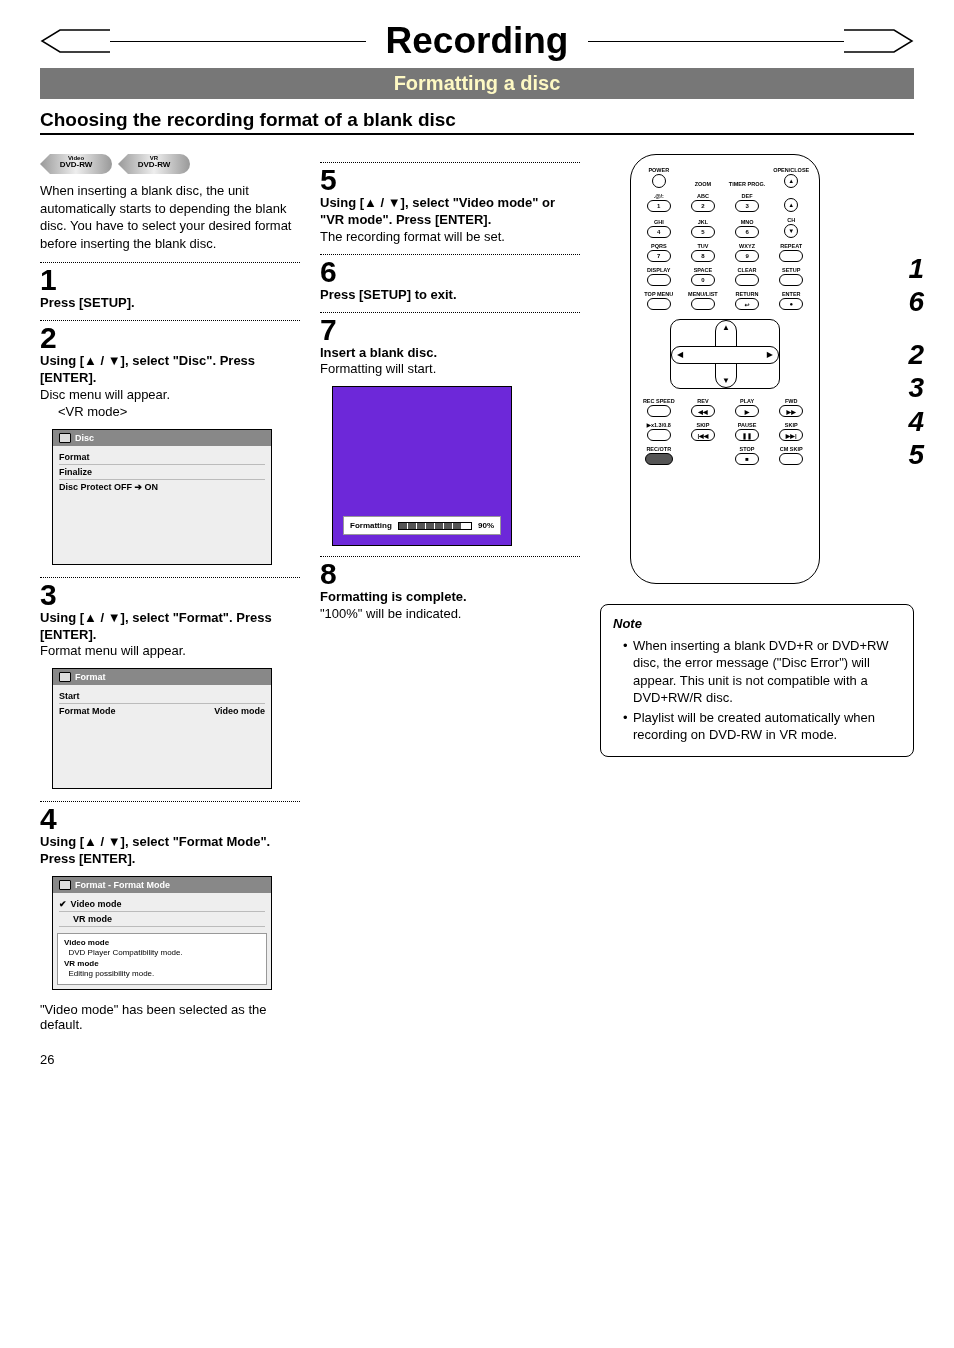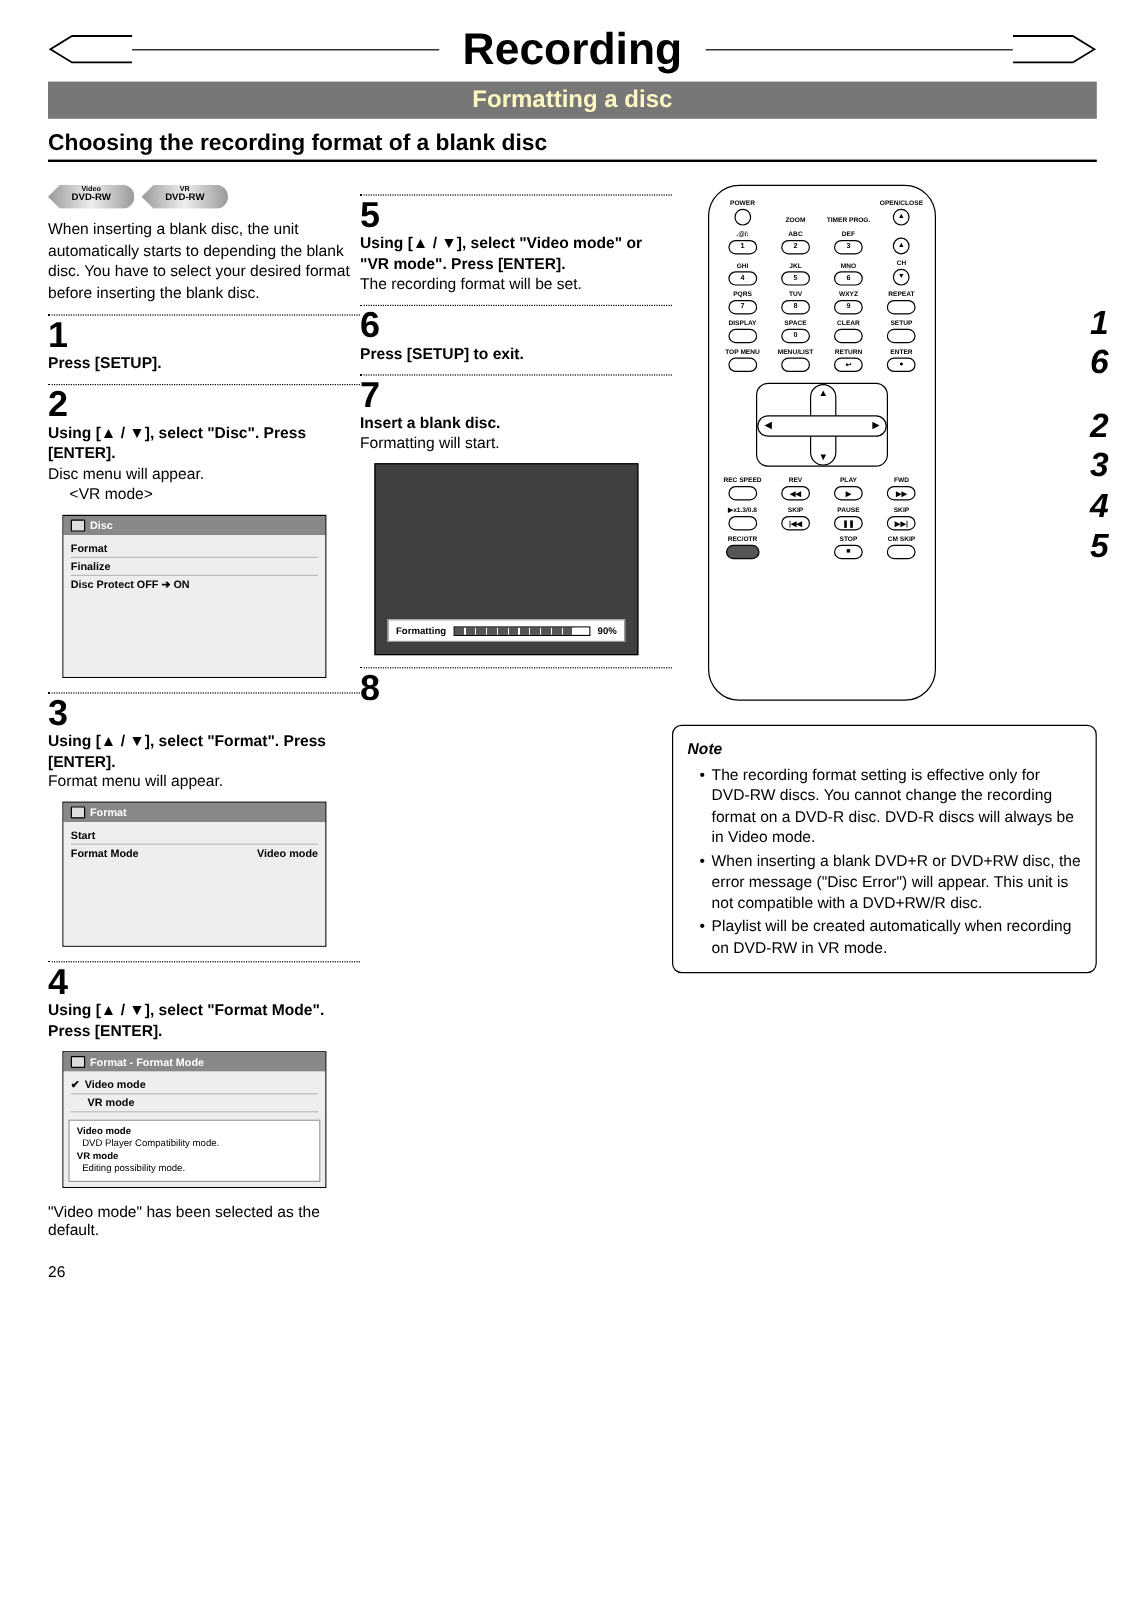--- a/index.html
+++ b/index.html
@@ -33,7 +33,7 @@
     font-size: 19px; font-weight: bold; padding-bottom: 2px;
     border-bottom: 2px solid #000; margin-bottom: 19px;
   }
-  .cols { display: flex; }
+  .cols { display: flex; gap: 20px; }
   .col { width: 260px; }
   .col-right { flex: 1; }
   .badges { display: flex; gap: 6px; margin-bottom: 8px; }

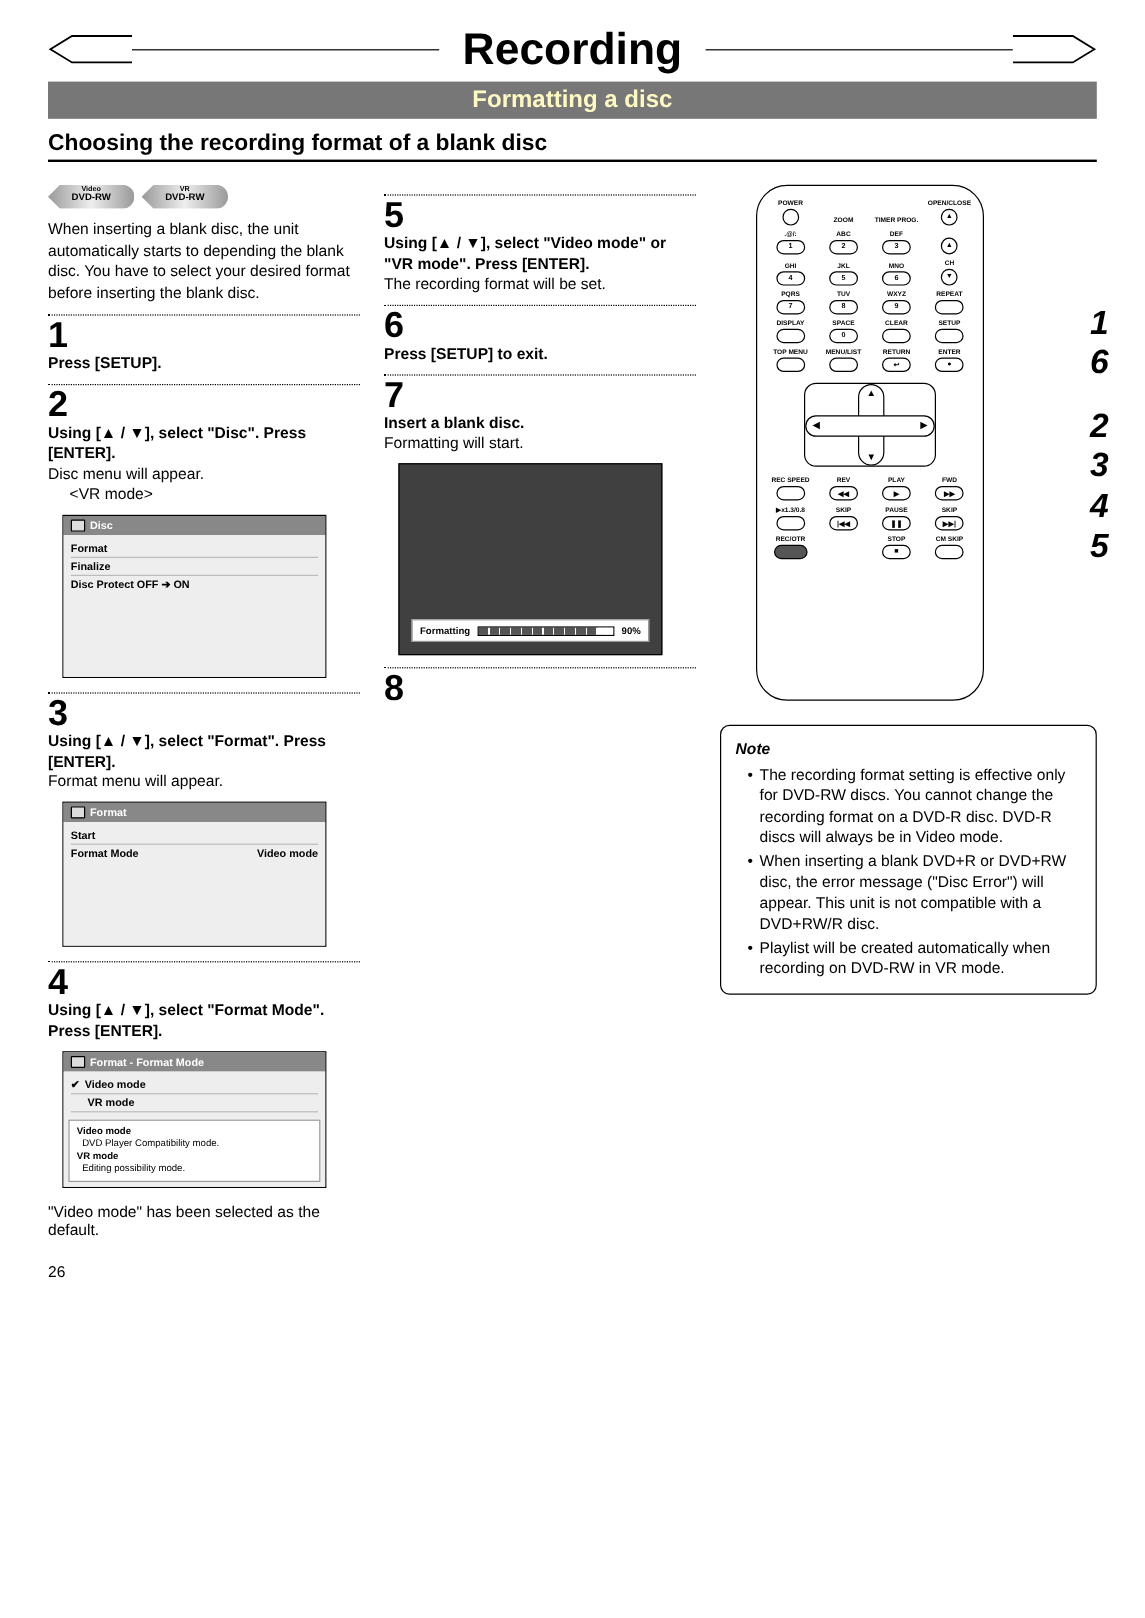--- a/index.html
+++ b/index.html
@@ -78,8 +78,8 @@
     content: "✔"; margin-right: 4px; font-weight: bold;
   }
   .progress-box {
-    border: 1px solid #000; margin: 8px 0 10px 12px; width: 220px; height: 160px;
-    background: #404040; position: relative; text-decoration: underline;
+    border: 1px solid #000; margin: 8px 0 10px 12px; width: 180px; height: 160px;
+    background: #6d28d9; position: relative; text-decoration: underline;
   }
   .progress-inner {
     position: absolute; left: 10px; right: 10px; bottom: 10px;

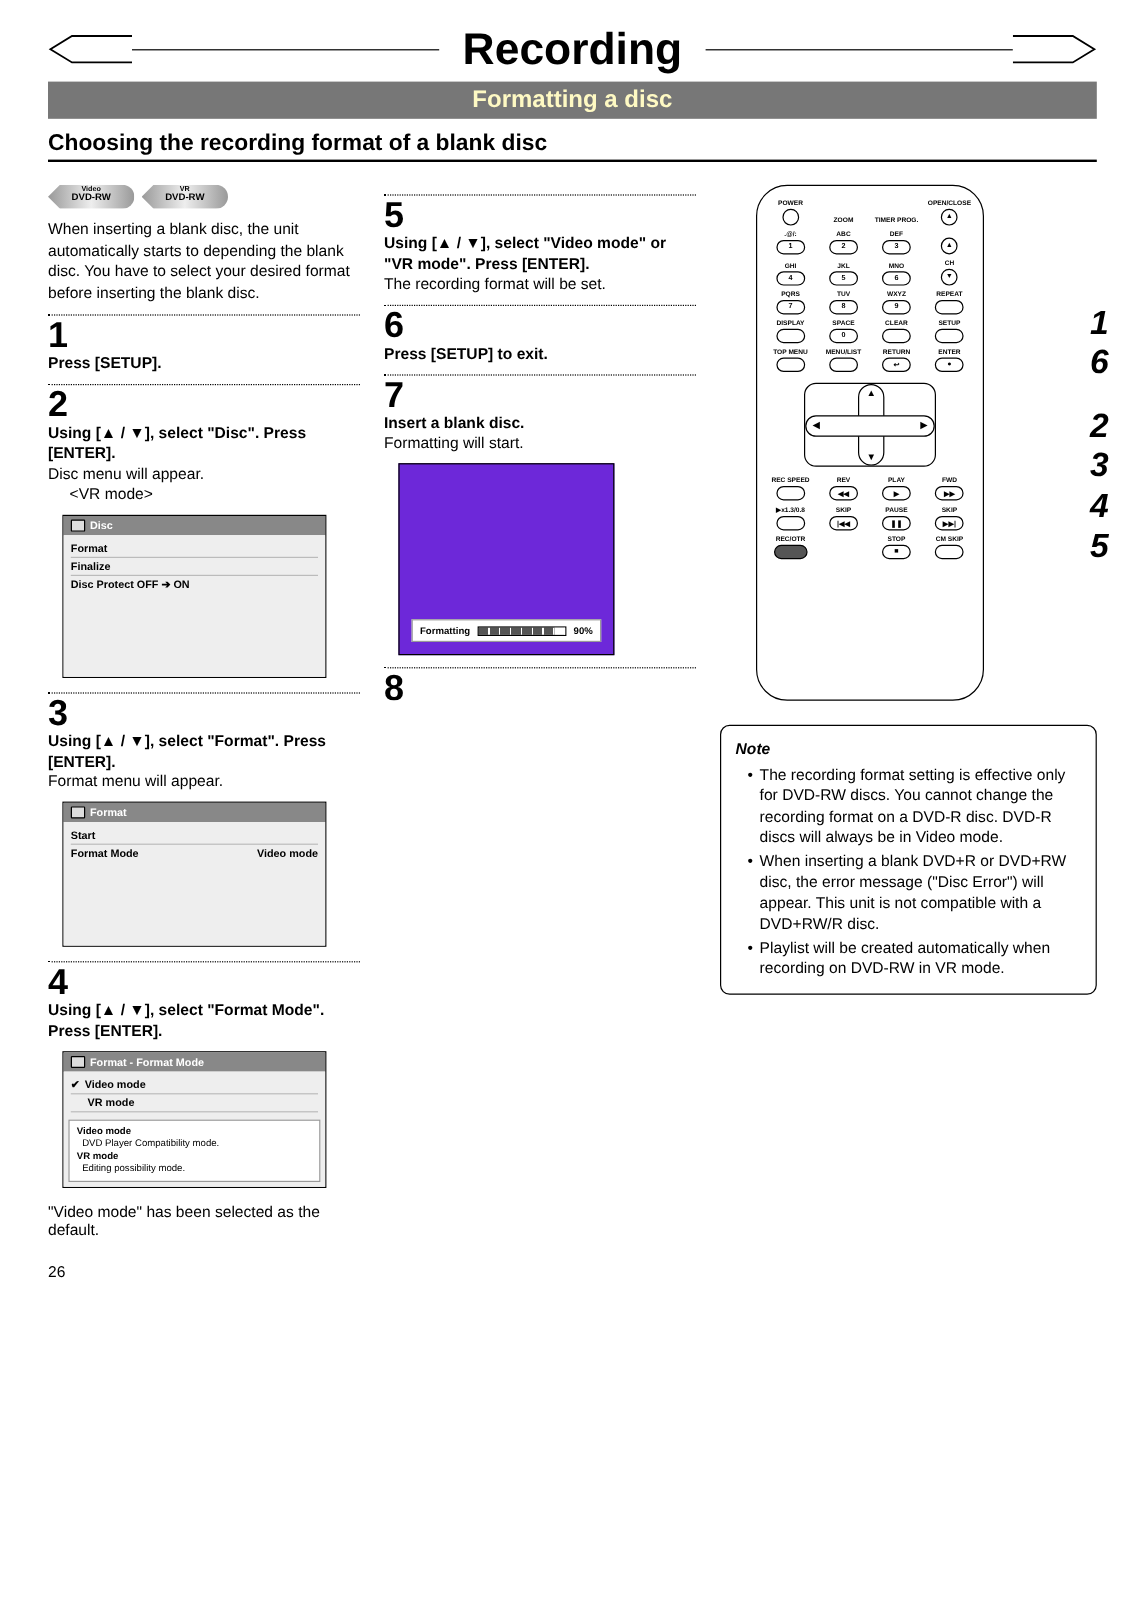--- a/index.html
+++ b/index.html
@@ -270,6 +270,10 @@
 
     <div class="step-sep"></div>
     <div class="step-num">8</div>
+    <div class="step-body">
+      <div class="instr">Formatting is complete.</div>
+      <div class="desc">"100%" will be indicated.</div>
+    </div>
   </div>
 
   <div class="col-right">

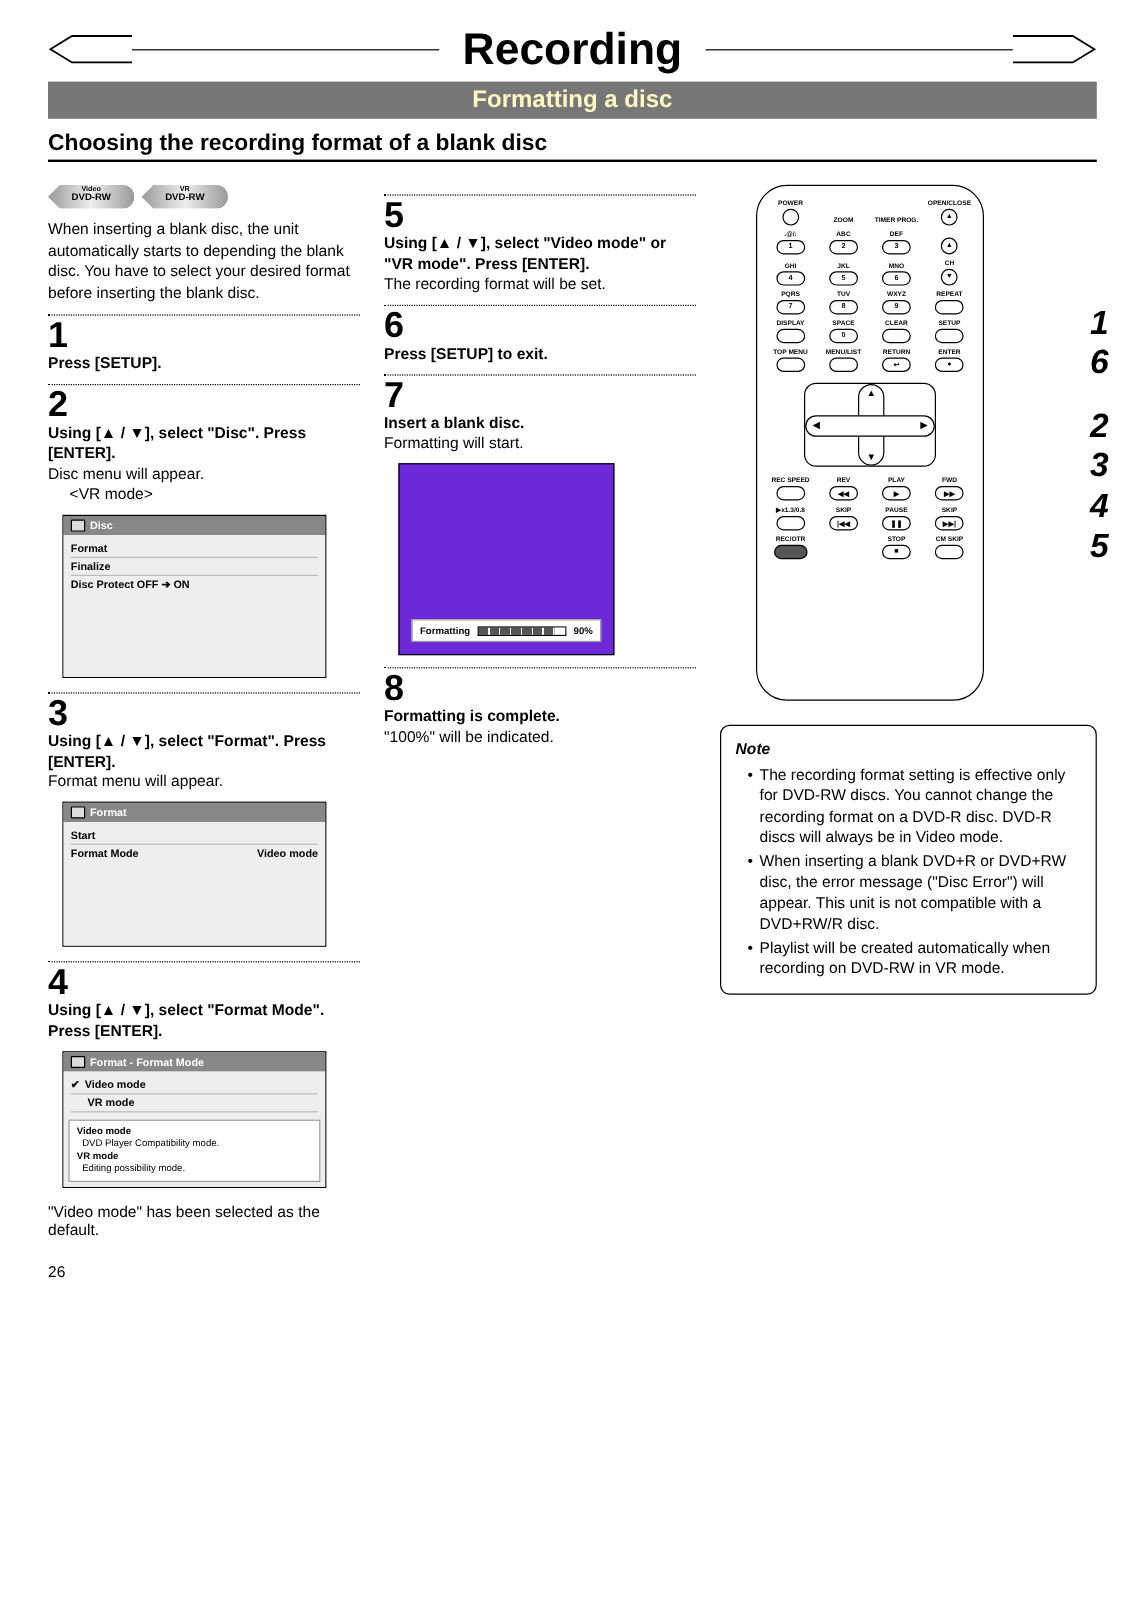--- a/index.html
+++ b/index.html
@@ -459,7 +459,6 @@
     <div class="note-box">
       <span class="note-title">Note</span>
       <ul>
-        <li>The recording format setting is effective only for DVD-RW discs. You cannot change the recording format on a DVD-R disc. DVD-R discs will always be in Video mode.</li>
         <li>When inserting a blank DVD+R or DVD+RW disc, the error message ("Disc Error") will appear. This unit is not compatible with a DVD+RW/R disc.</li>
         <li>Playlist will be created automatically when recording on DVD-RW in VR mode.</li>
       </ul>

